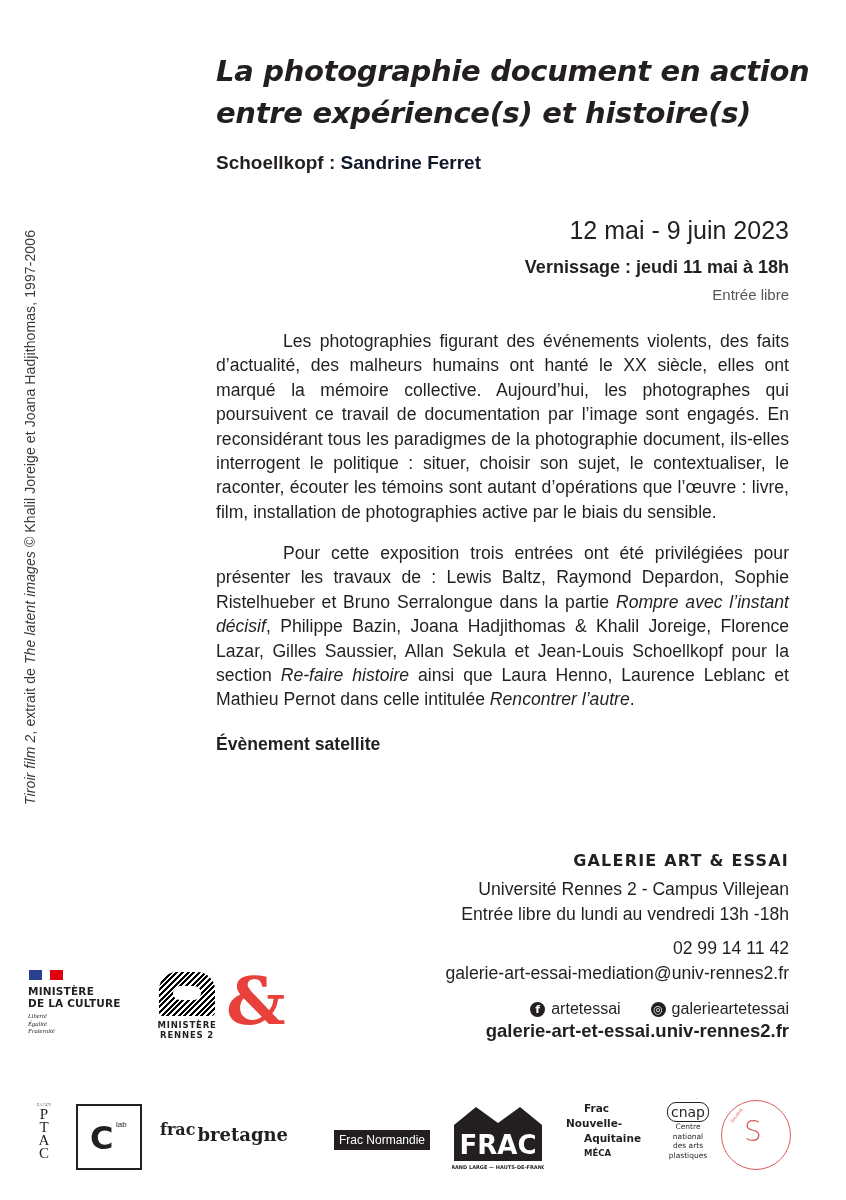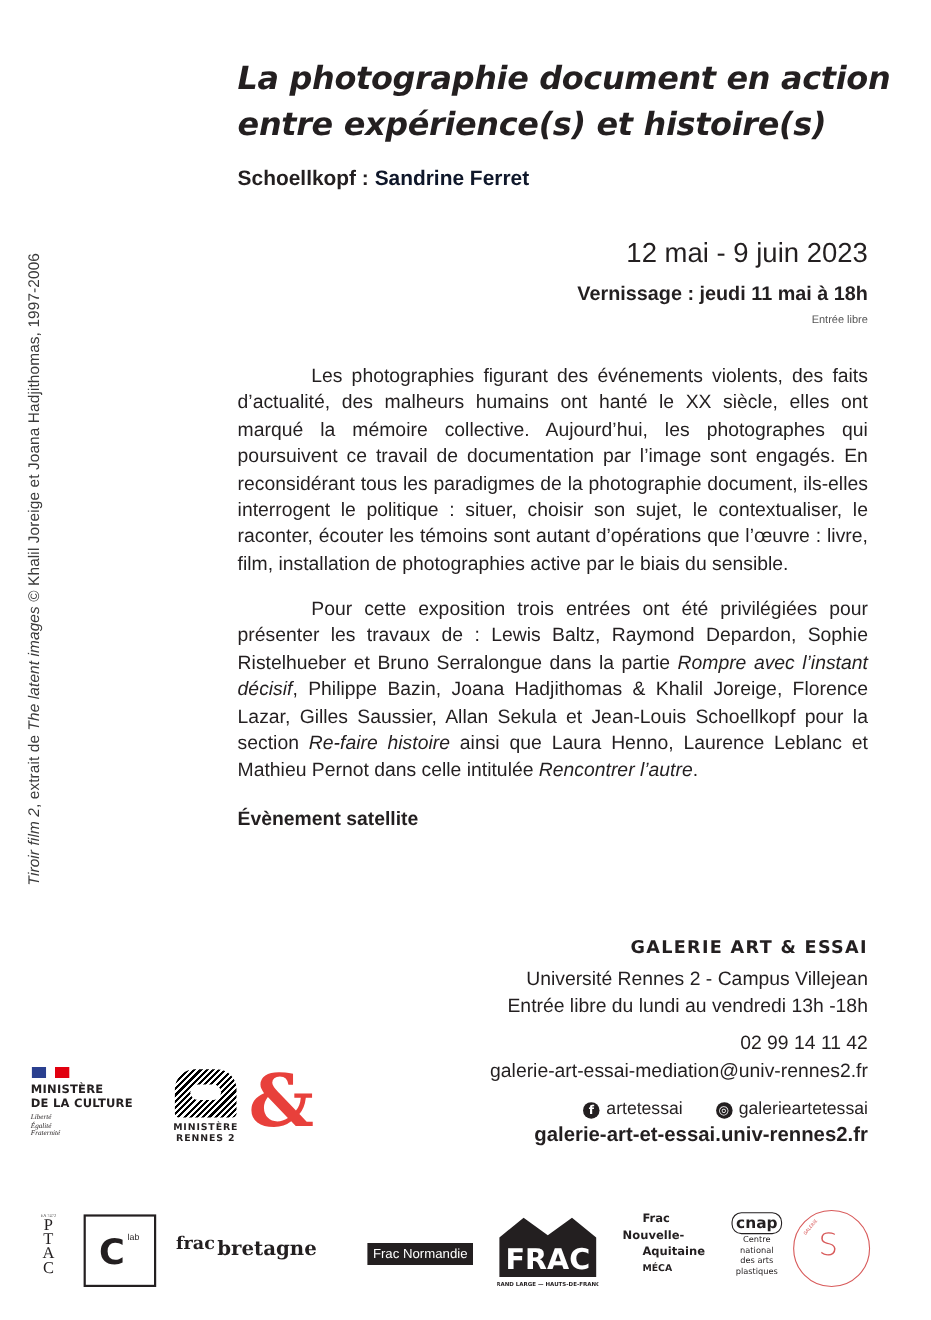--- a/index.html
+++ b/index.html
@@ -27,7 +27,7 @@
   .opening { position: absolute; right: 57px; top: 257px; font-family: "Liberation Sans", sans-serif;
              font-size: 18px; font-weight: bold; text-align: right; white-space: nowrap; }
   .entry { position: absolute; right: 57px; top: 286px; font-family: "Liberation Sans", sans-serif;
-           font-size: 10px; color: #555; text-align: right; white-space: nowrap; }
+           font-size: 15px; color: #555; text-align: right; white-space: nowrap; }
 
   .body-text { position: absolute; left: 216px; width: 573px; font-family: "Liberation Sans", sans-serif;
                font-size: 17.6px; line-height: 24.4px; text-align: justify; color: #231f20; }

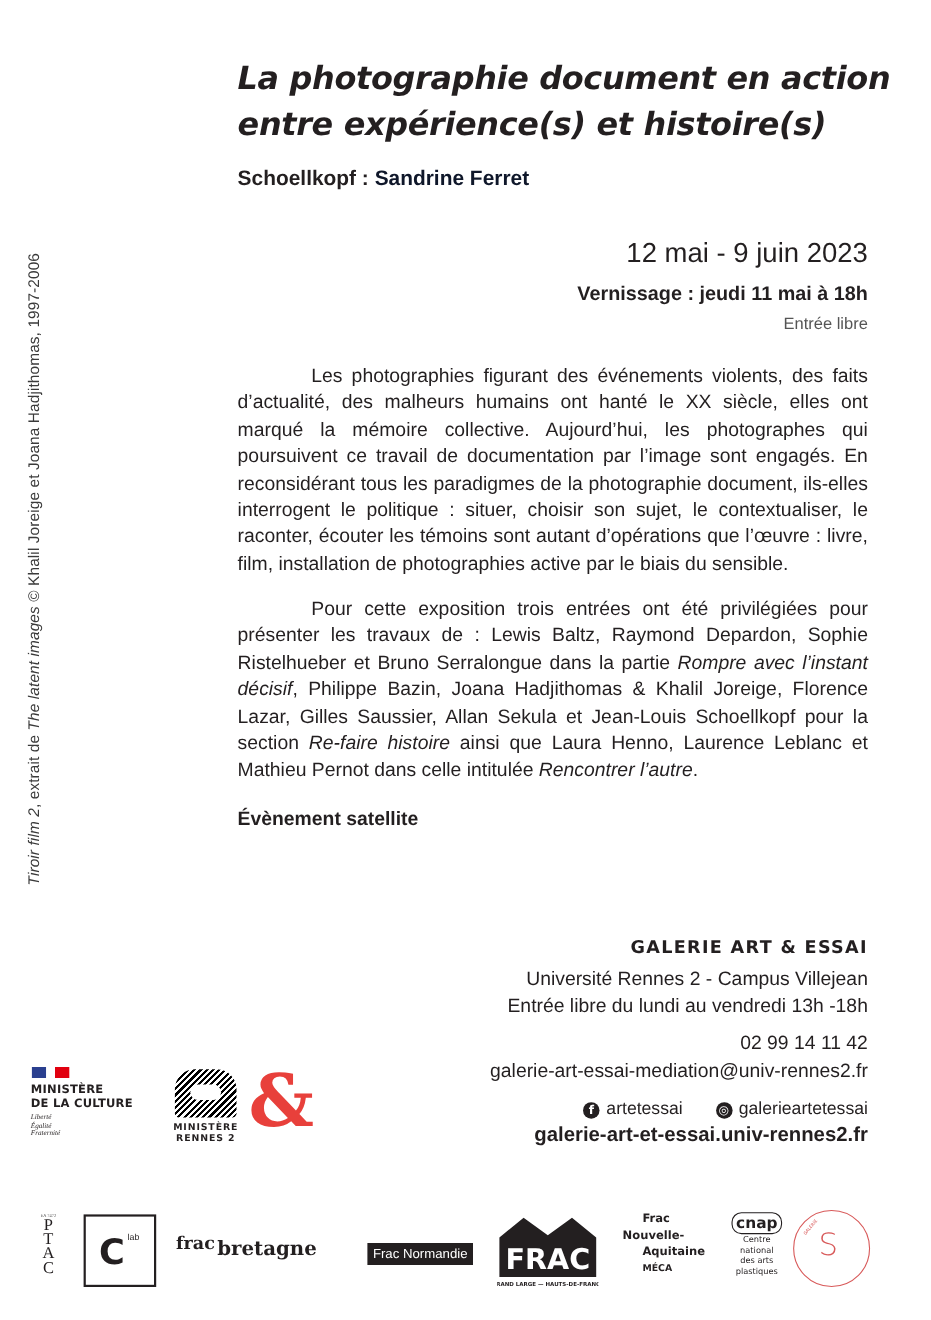--- a/index.html
+++ b/index.html
@@ -93,7 +93,7 @@
   .fracna .l3 { padding-left: 18px; }
   .fracna .l4 { padding-left: 18px; font-size: 8.5px; }
   .cnap { left: 660px; top: 1102px; width: 56px; text-align: center; font-family: "DejaVu Sans", sans-serif; font-size: 7.5px; line-height: 9.5px; }
-  .cnap .m { font-weight: bold; font-size: 14px; line-height: 18px; border: 1.5px solid #231f20; border-radius: 9px; display: inline-block; padding: 0 3px; }
+  .cnap .m { font-weight: normal; font-size: 14px; line-height: 18px; border: 1.5px solid #231f20; border-radius: 9px; display: inline-block; padding: 0 3px; }
   .galS { left: 721px; top: 1100px; width: 70px; height: 70px; border: 1.2px solid #d85a5a; border-radius: 50%; box-sizing: border-box; }
   .galS .s { position: absolute; left: 22px; top: 14px; font-family: "DejaVu Sans", sans-serif; font-size: 28px; color: #d85a5a; font-weight: 200; }
   .galS .g { position: absolute; left: 6px; top: 12px; font-size: 4px; color: #d85a5a; transform: rotate(-50deg); font-family: "DejaVu Sans", sans-serif; }

